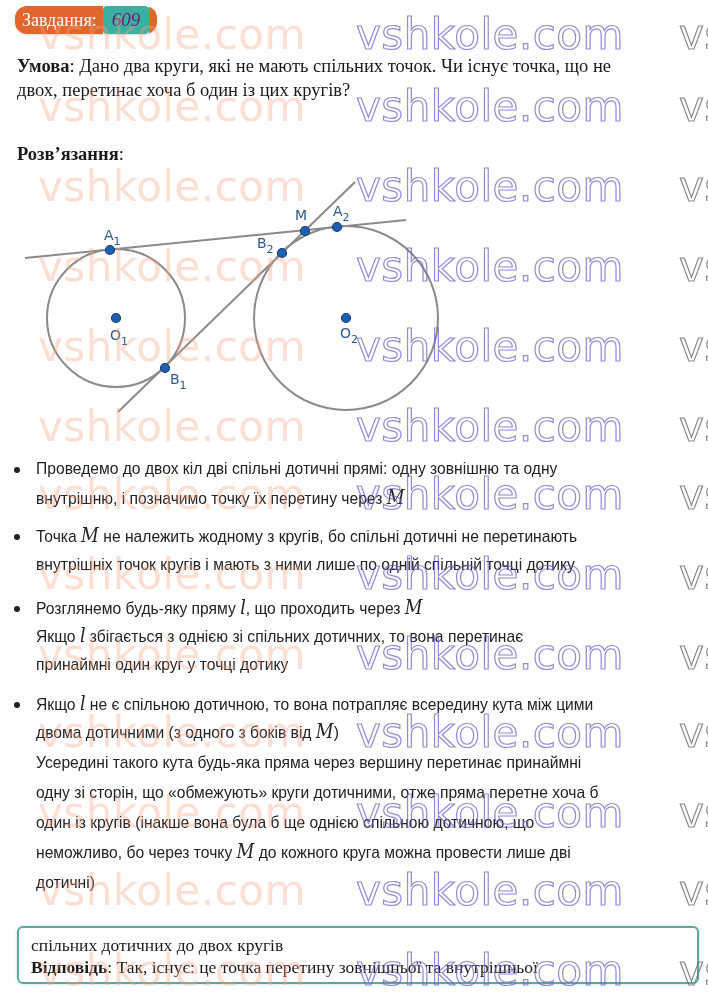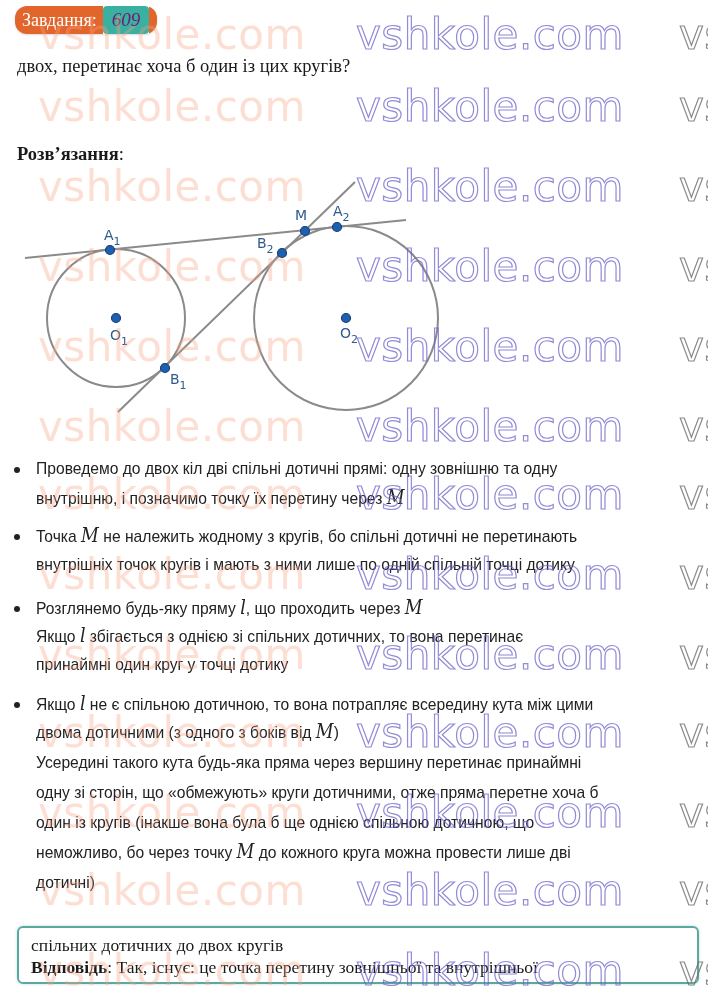--- a/index.html
+++ b/index.html
@@ -64,6 +64,7 @@
 </div>
 
 <div class="para" style="top:54px;">
+  <div><b>Умова</b><span>: Дано два круги, які не мають спільних точок. Чи існує точка, що не</span></div>
   <div>двох, перетинає хоча б один із цих кругів?</div>
 </div>
 

